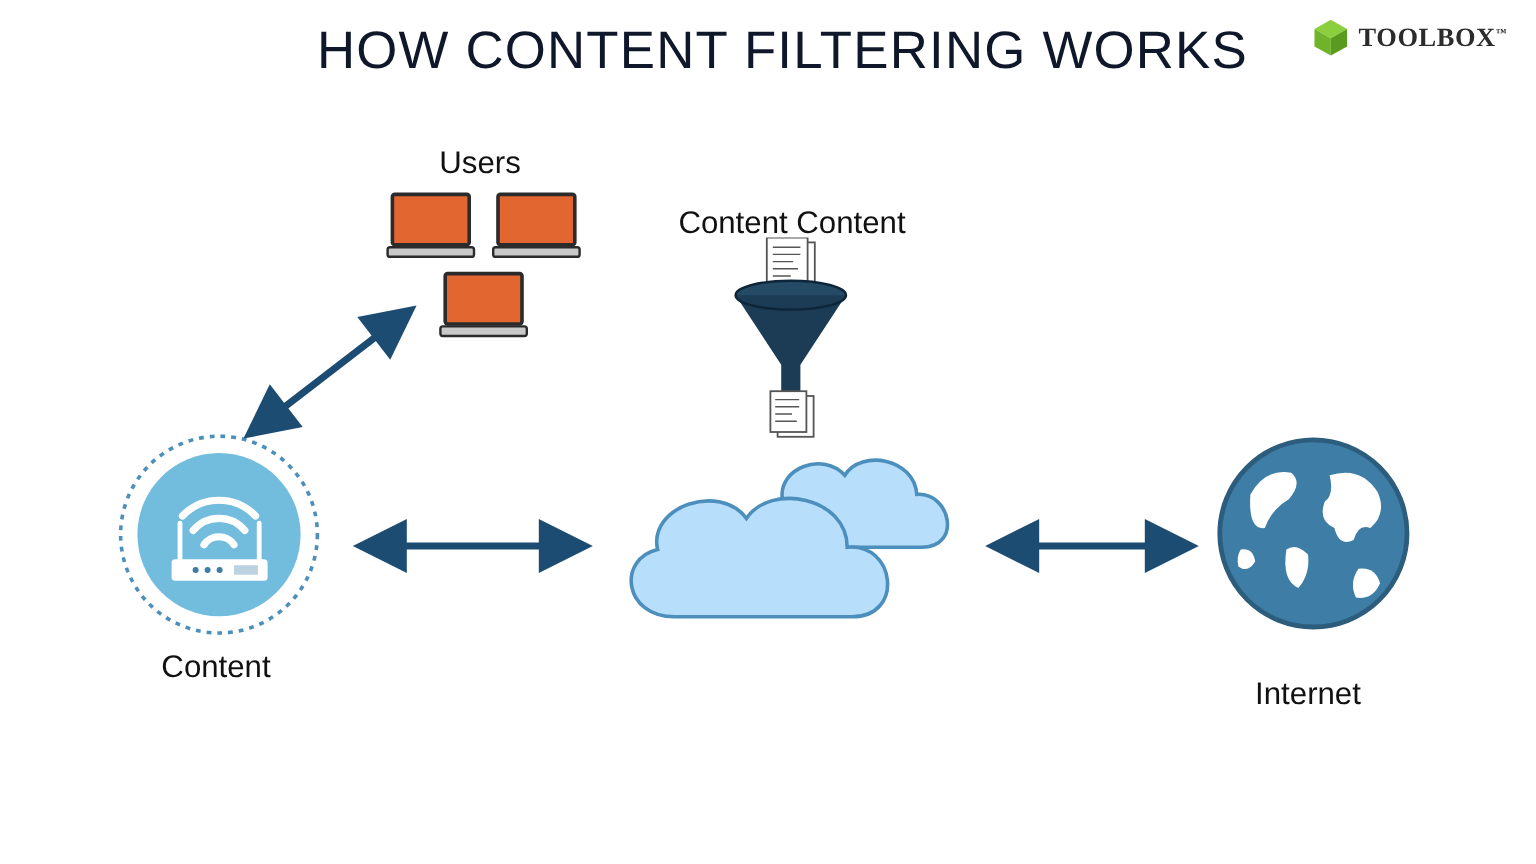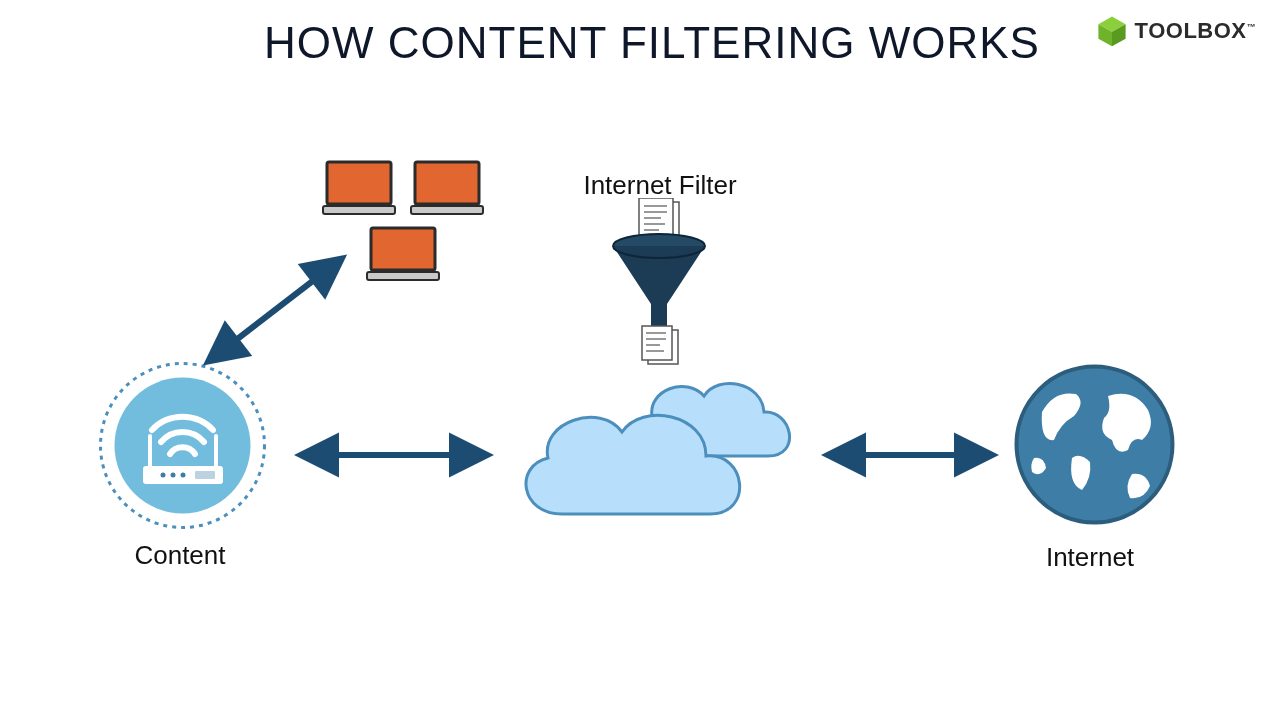--- a/index.html
+++ b/index.html
@@ -6,7 +6,7 @@
   .stage{position:relative;width:1280px;height:720px;overflow:hidden;}
   .title{position:absolute;top:18px;left:0;width:100%;text-align:center;font-family:Impact,'Arial Black',sans-serif;font-size:44px;letter-spacing:1px;color:#0f172a;padding-left:12px;}
   .logo{position:absolute;top:14px;right:24px;display:flex;align-items:center;gap:6px;}
-  .logo-text{font-family:Liberation Sans, sans-serif;font-weight:700;font-size:22px;color:#2b2b2b;letter-spacing:0.5px;}
+  .logo-text{font-family:Liberation Serif, serif;font-weight:700;font-size:22px;color:#2b2b2b;letter-spacing:0.5px;}
   .logo-tm{font-size:9px;color:#2b2b2b;vertical-align:super;}
   .label{position:absolute;font-size:26px;color:#111;text-align:center;}
 </style>

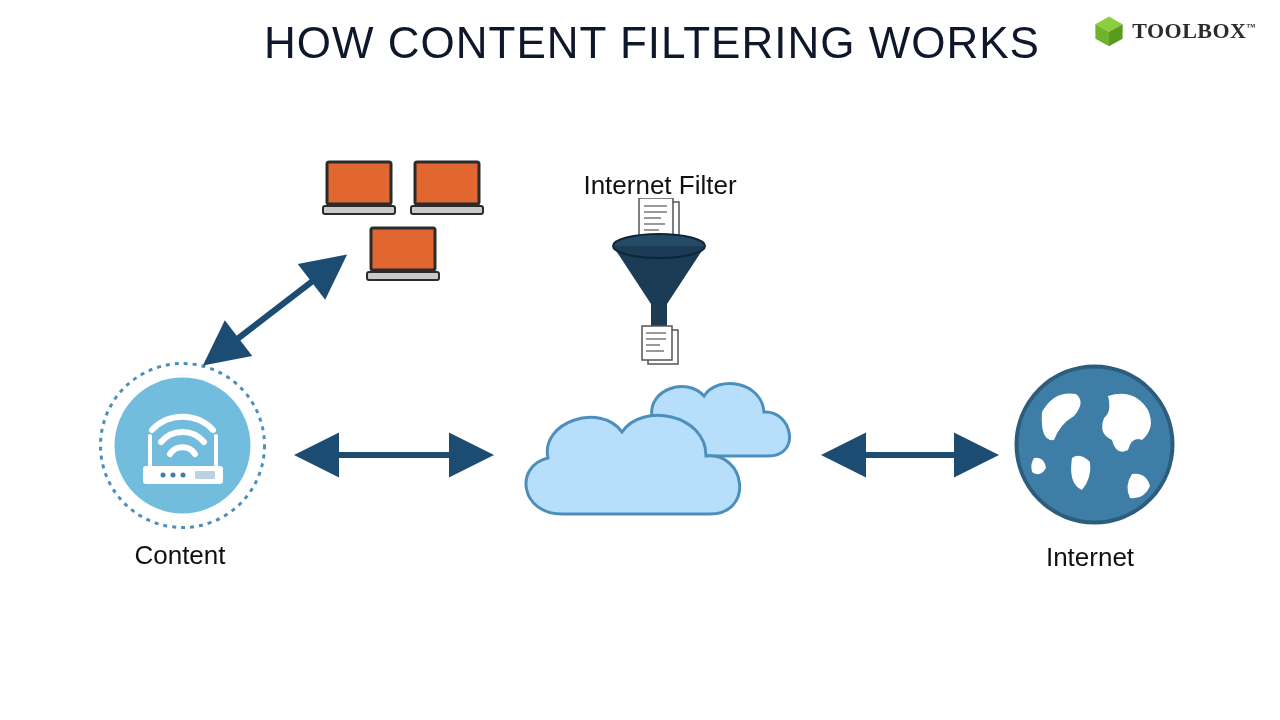--- a/index.html
+++ b/index.html
@@ -25,6 +25,7 @@
     <span class="logo-text"><span>TOOLBOX</span><span class="logo-tm">™</span></span>
   </div>
 
+  <div class="label" style="left:330px;top:120px;width:140px;">Users</div>
   <div class="label" style="left:560px;top:170px;width:200px;">Internet Filter</div>
   <div class="label" style="left:110px;top:540px;width:140px;">Content</div>
   <div class="label" style="left:1020px;top:542px;width:140px;">Internet</div>

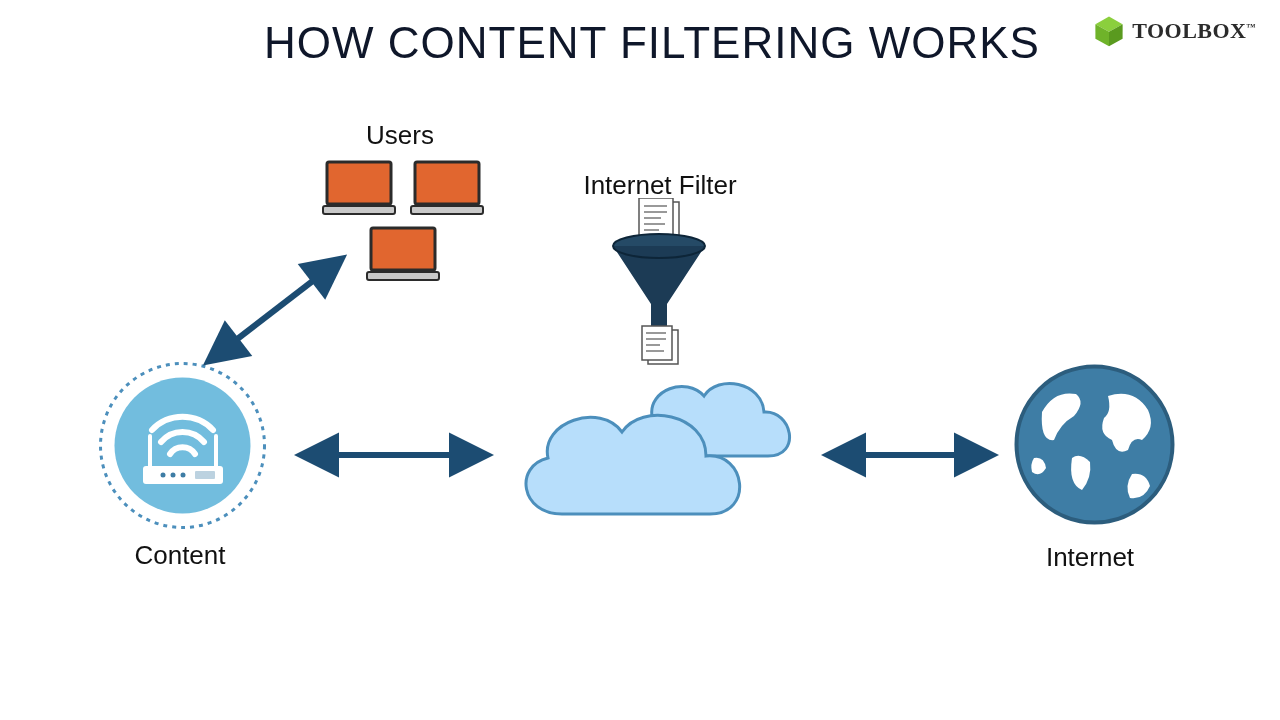--- a/index.html
+++ b/index.html
@@ -26,7 +26,7 @@
   </div>
 
   <div class="label" style="left:330px;top:120px;width:140px;">Users</div>
-  <div class="label" style="left:560px;top:170px;width:200px;">Internet Filter</div>
+  <div class="label" style="left:560px;top:170px;width:200px;">Content Content</div>
   <div class="label" style="left:110px;top:540px;width:140px;">Content</div>
   <div class="label" style="left:1020px;top:542px;width:140px;">Internet</div>
 

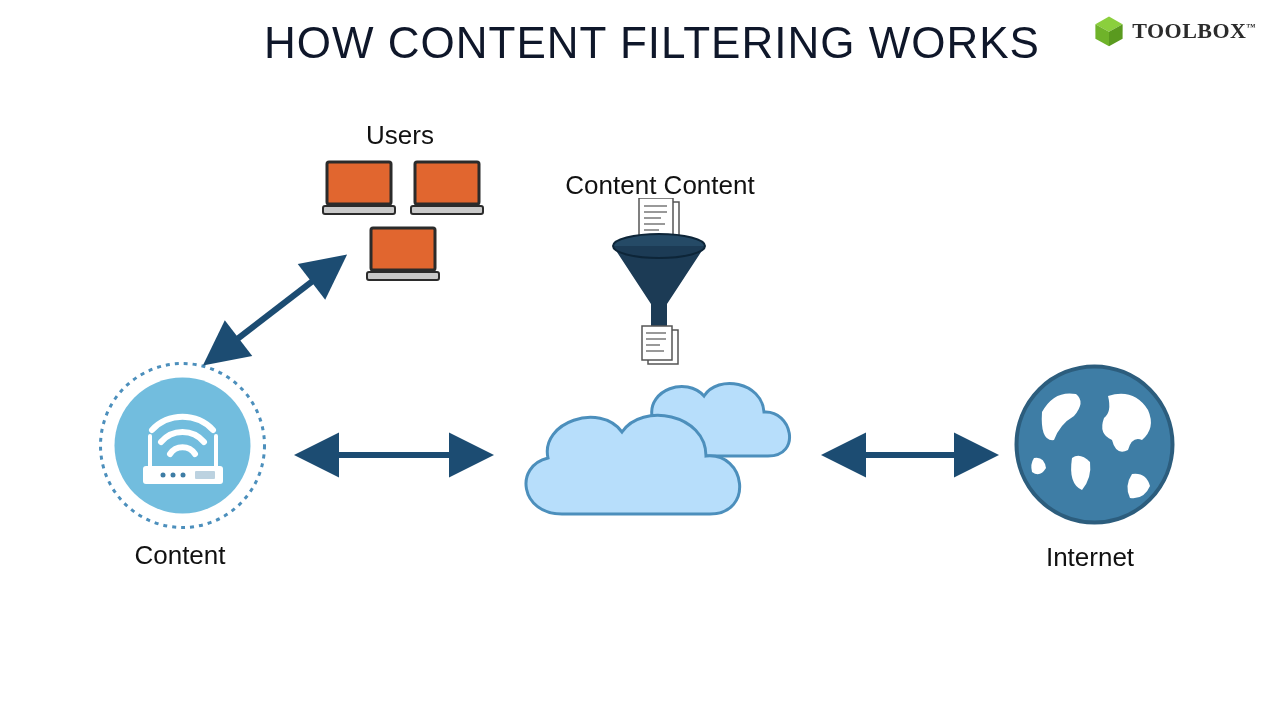--- a/index.html
+++ b/index.html
@@ -28,7 +28,7 @@
   <div class="label" style="left:330px;top:120px;width:140px;">Users</div>
   <div class="label" style="left:560px;top:170px;width:200px;">Content Content</div>
   <div class="label" style="left:110px;top:540px;width:140px;">Content</div>
-  <div class="label" style="left:1020px;top:542px;width:140px;">Internet</div>
+  <div class="label" style="left:1020px;top:563px;width:140px;">Internet</div>
 
   <svg style="position:absolute;left:315px;top:150px;" width="180" height="140">
 

